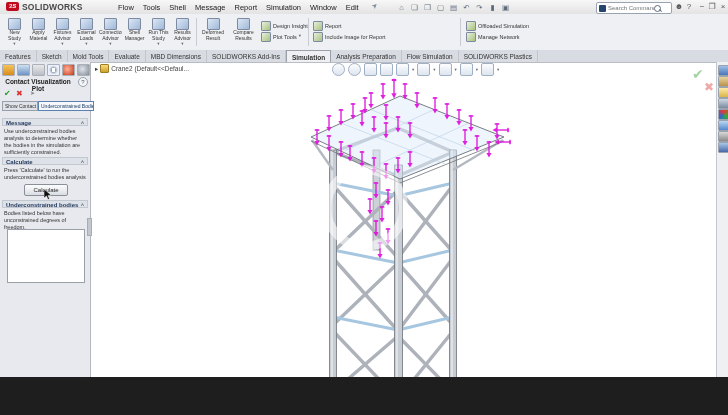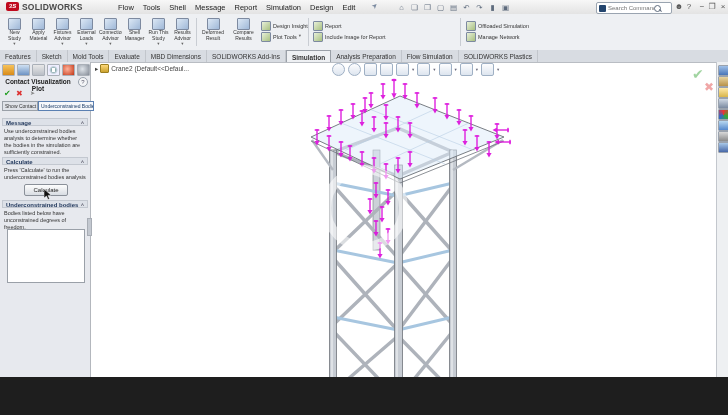--- a/index.html
+++ b/index.html
@@ -97,7 +97,7 @@
     <span>Message</span>
     <span>Report</span>
     <span>Simulation</span>
-    <span>Design</span>
+    <span>Window</span>
     <span>Edit</span>
   </div>
   <div class="a pin">➤</div>

